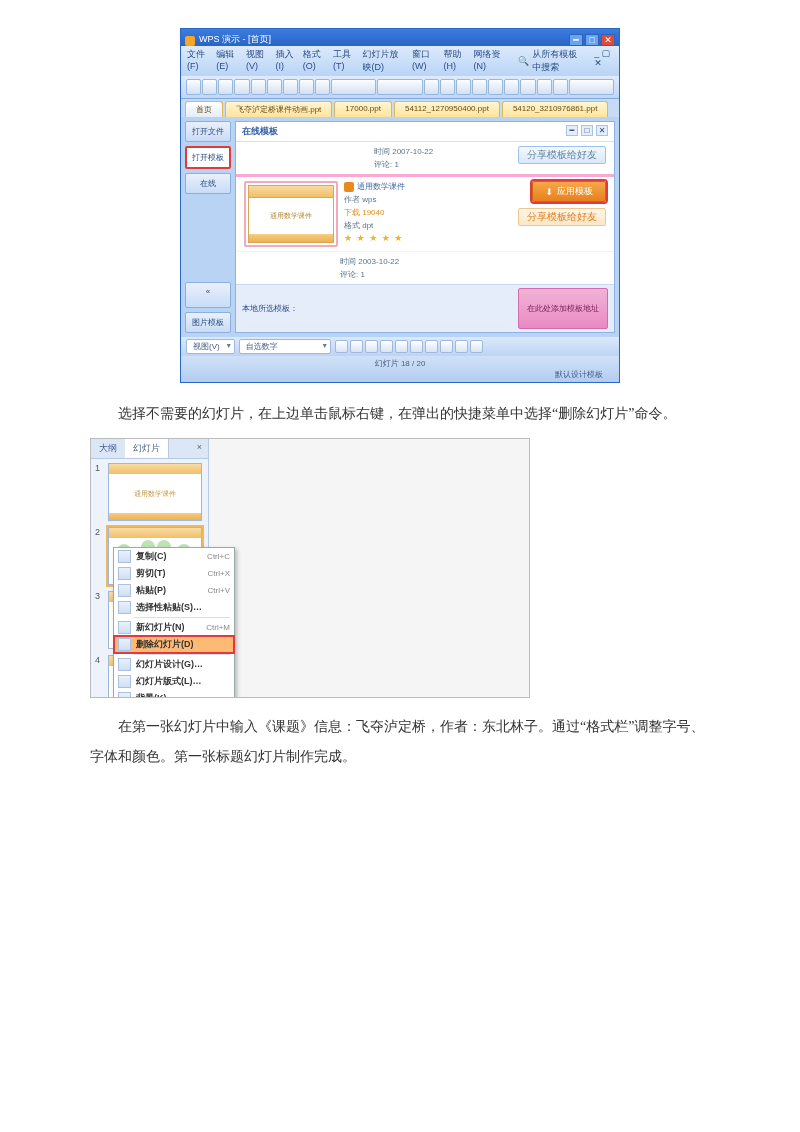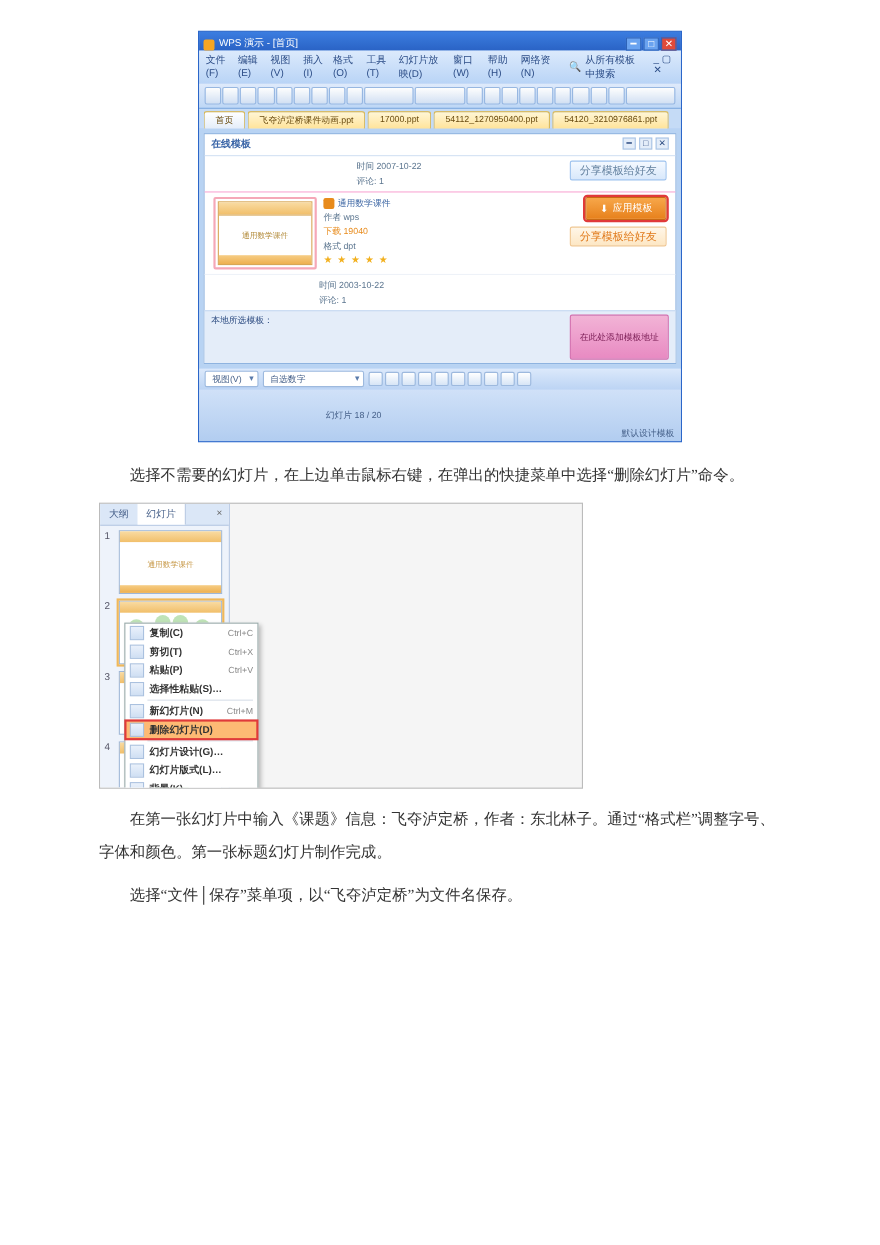--- a/index.html
+++ b/index.html
@@ -191,6 +191,14 @@
       <span class="doctab">54120_3210976861.ppt</span>
     </div>
     <div class="mainarea">
+      <div class="leftnav">
+        <div class="navitem">打开文件</div>
+        <div class="navitem red-outline">打开模板</div>
+        <div class="navitem">在线</div>
+        <div style="flex:1"></div>
+        <div class="navitem" style="height:26px">«</div>
+        <div class="navitem">图片模板</div>
+      </div>
       <div class="content-panel">
         <div class="panel-head">
           <span class="left">在线模板</span>

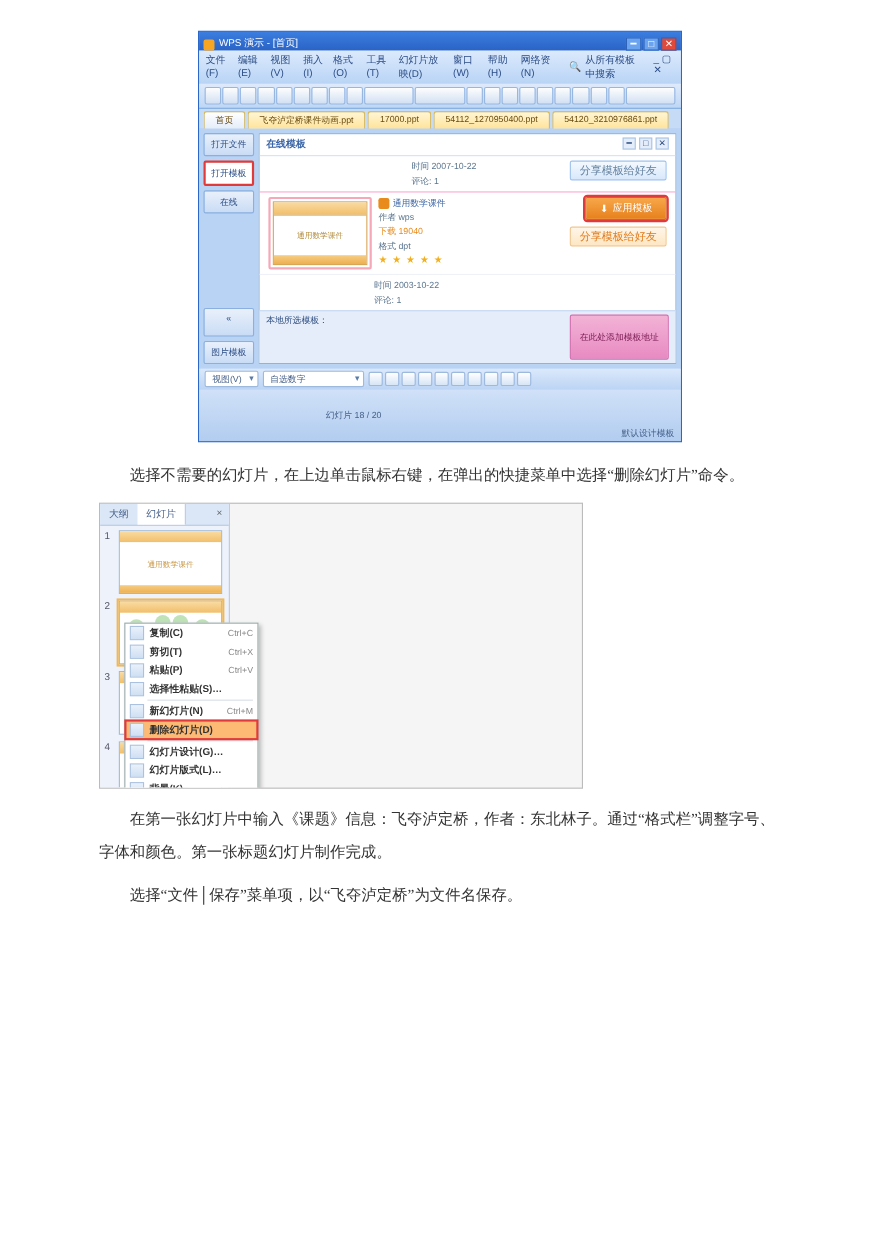--- a/index.html
+++ b/index.html
@@ -209,7 +209,7 @@
           </div>
         </div>
 
-        <div class="tpl-row" style="border-bottom:1px solid #f9a8d4;gap:40px;">
+        <div class="tpl-row" style="border-bottom:3px solid #f9a8d4;gap:40px;">
           <div style="width:90px"></div>
           <div class="meta-col">
             <span>时间 2007-10-22</span>

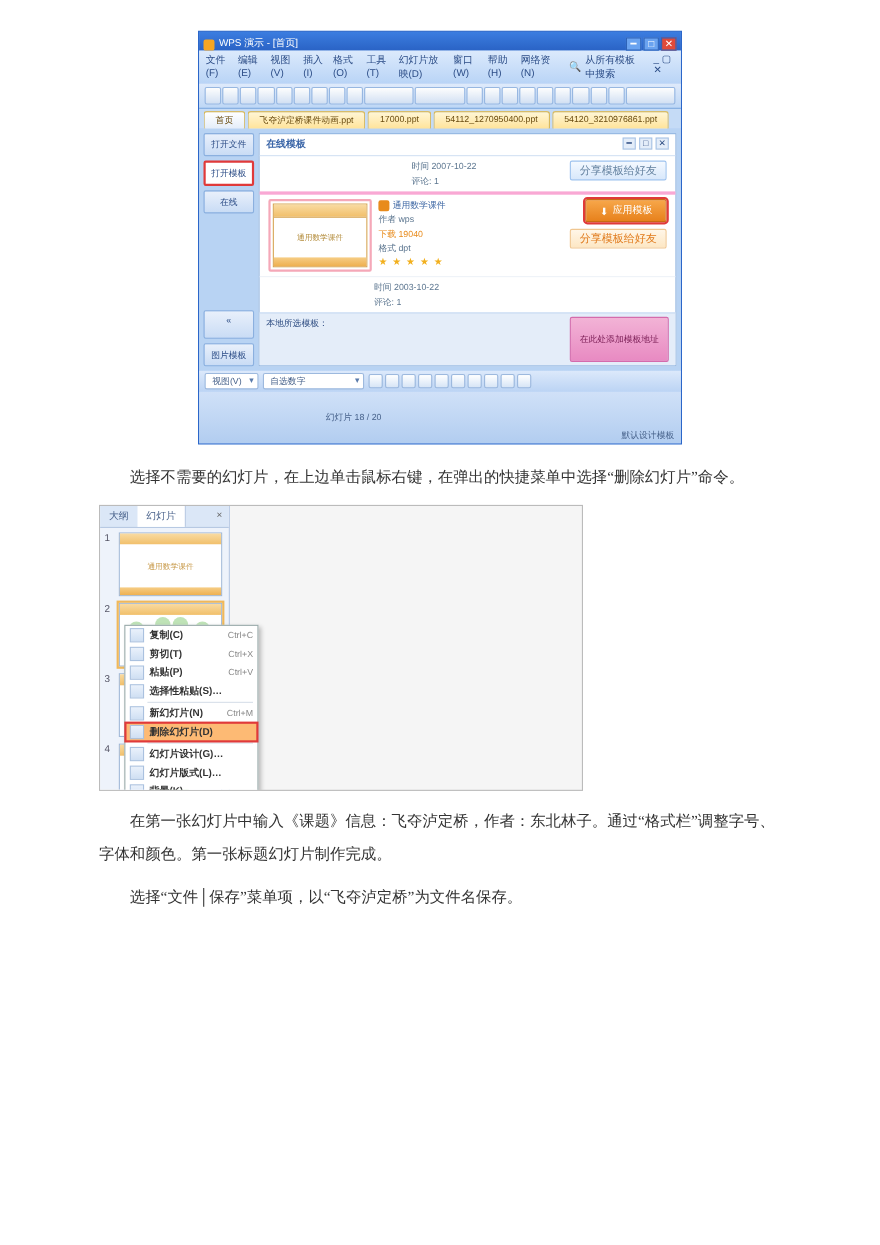--- a/index.html
+++ b/index.html
@@ -75,7 +75,7 @@
   .blue-chip{padding:1px 8px;border:1px solid #9cc1ee;background:linear-gradient(#f4f9ff,#d8e8fb);border-radius:2px;color:#63819f;font-size:10px;}
   .stars{color:#f2b01e;letter-spacing:1px;font-size:9px;}
   .apply-btn{background:linear-gradient(#f7a74a,#e7811c);border:1px solid #c96a12;color:#fff;font-size:9px;padding:3px 12px;border-radius:2px;outline:2px solid #e03a3a;display:flex;align-items:center;gap:4px;}
-  .src-row{display:flex;padding:3px 6px;background:#e4edf9;border-top:1px solid #c5d9f2;font-size:8px;}
+  .src-row{display:flex;align-items:center;padding:3px 6px;background:#e4edf9;border-top:1px solid #c5d9f2;font-size:8px;}
   .src-row .right-pill{margin-left:auto;background:linear-gradient(#f2b3d6,#e88ac2);color:#7a1d55;padding:14px 8px;border:1px solid #d46bac;border-radius:2px;}
   .statusbar{display:flex;align-items:center;gap:4px;padding:2px 5px;background:linear-gradient(#dce9fb,#bcd4f4);font-size:8px;color:#46618a;}
   .sb-drop{padding:1px 14px 1px 6px;background:#fff;border:1px solid #9db9de;border-radius:2px;position:relative;}

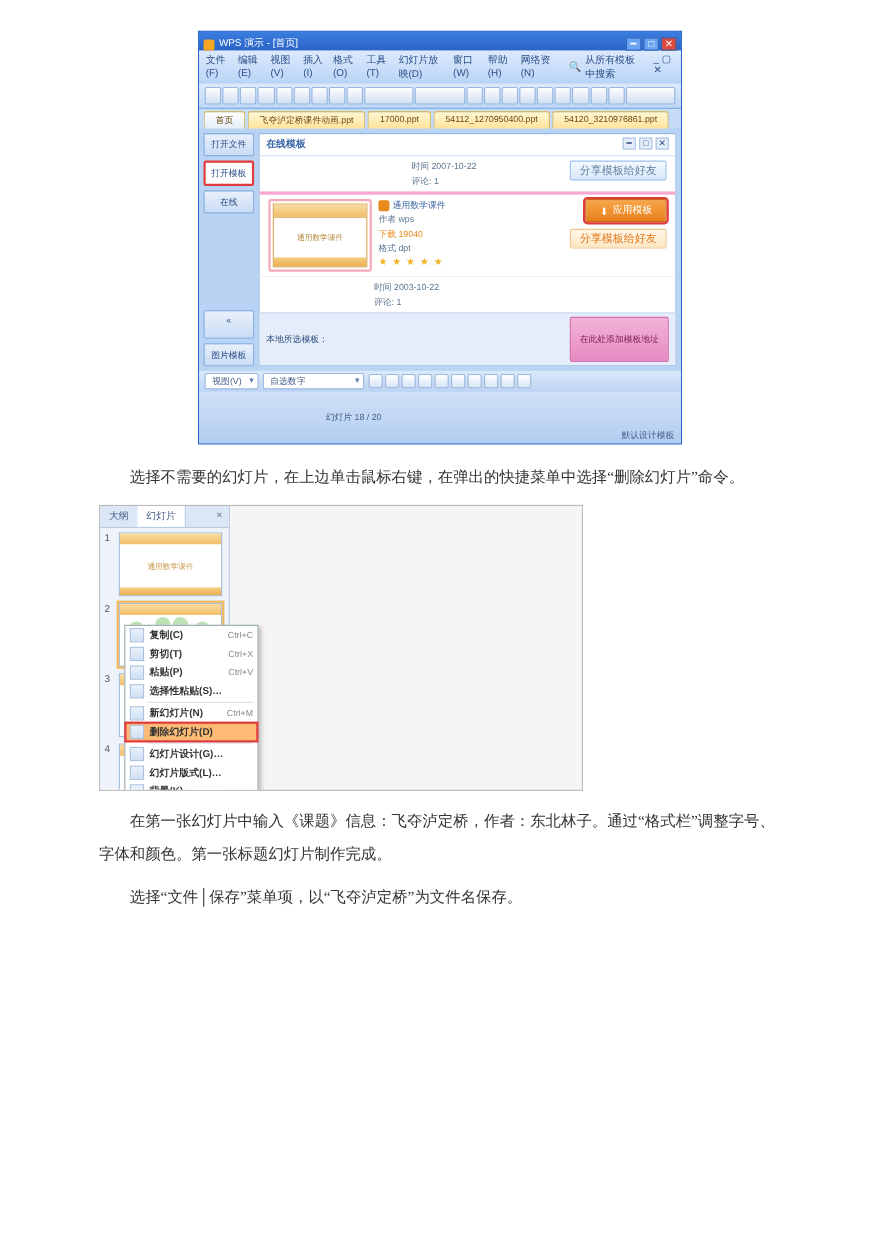--- a/index.html
+++ b/index.html
@@ -82,7 +82,7 @@
   .sb-drop::after{content:"▾";position:absolute;right:3px;top:1px;font-size:8px;color:#5a7bab;}
   .sb-icons{display:flex;gap:2px;}
   .sb-ic{width:13px;height:13px;background:linear-gradient(#fff,#d7e5f6);border:1px solid #9db9de;border-radius:2px;}
-  .statusbar2{display:flex;align-items:center;padding:2px 6px;background:linear-gradient(#d0e1f8,#b2cdf0);font-size:8px;color:#46618a;}
+  .statusbar2{display:flex;align-items:center;padding:2px 16px;background:linear-gradient(#d0e1f8,#b2cdf0);font-size:8px;color:#46618a;flex-direction:column;}
   .statusbar2 .mid{margin:0 auto;}
   .statusbar2 .rt{margin-left:auto;margin-top:32px;}
 

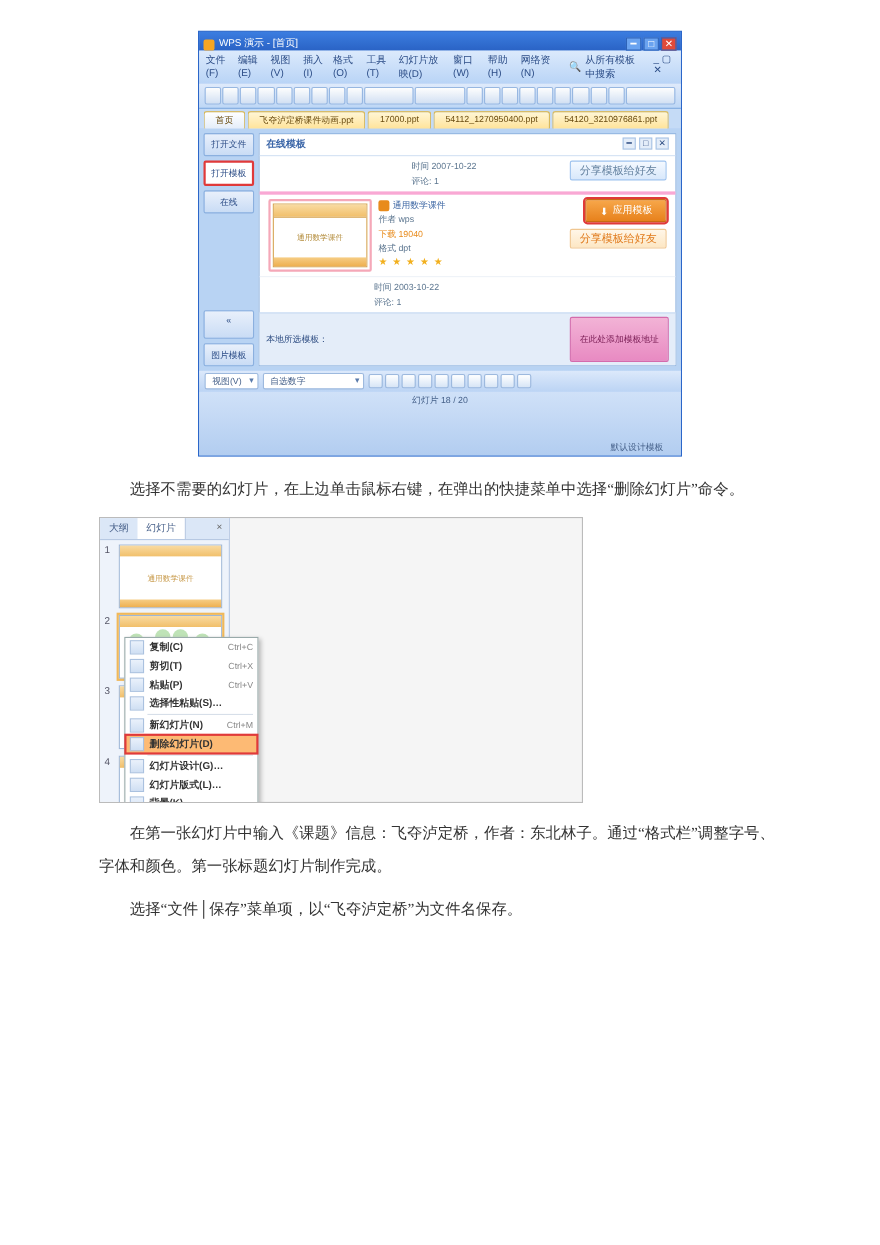--- a/index.html
+++ b/index.html
@@ -84,7 +84,7 @@
   .sb-ic{width:13px;height:13px;background:linear-gradient(#fff,#d7e5f6);border:1px solid #9db9de;border-radius:2px;}
   .statusbar2{display:flex;align-items:center;padding:2px 16px;background:linear-gradient(#d0e1f8,#b2cdf0);font-size:8px;color:#46618a;flex-direction:column;}
   .statusbar2 .mid{margin:0 auto;}
-  .statusbar2 .rt{margin-left:auto;margin-top:32px;}
+  .statusbar2 .rt{margin-left:auto;}
 
   
   .para { margin: 10px 0; line-height: 2.1; text-indent: 2em; }

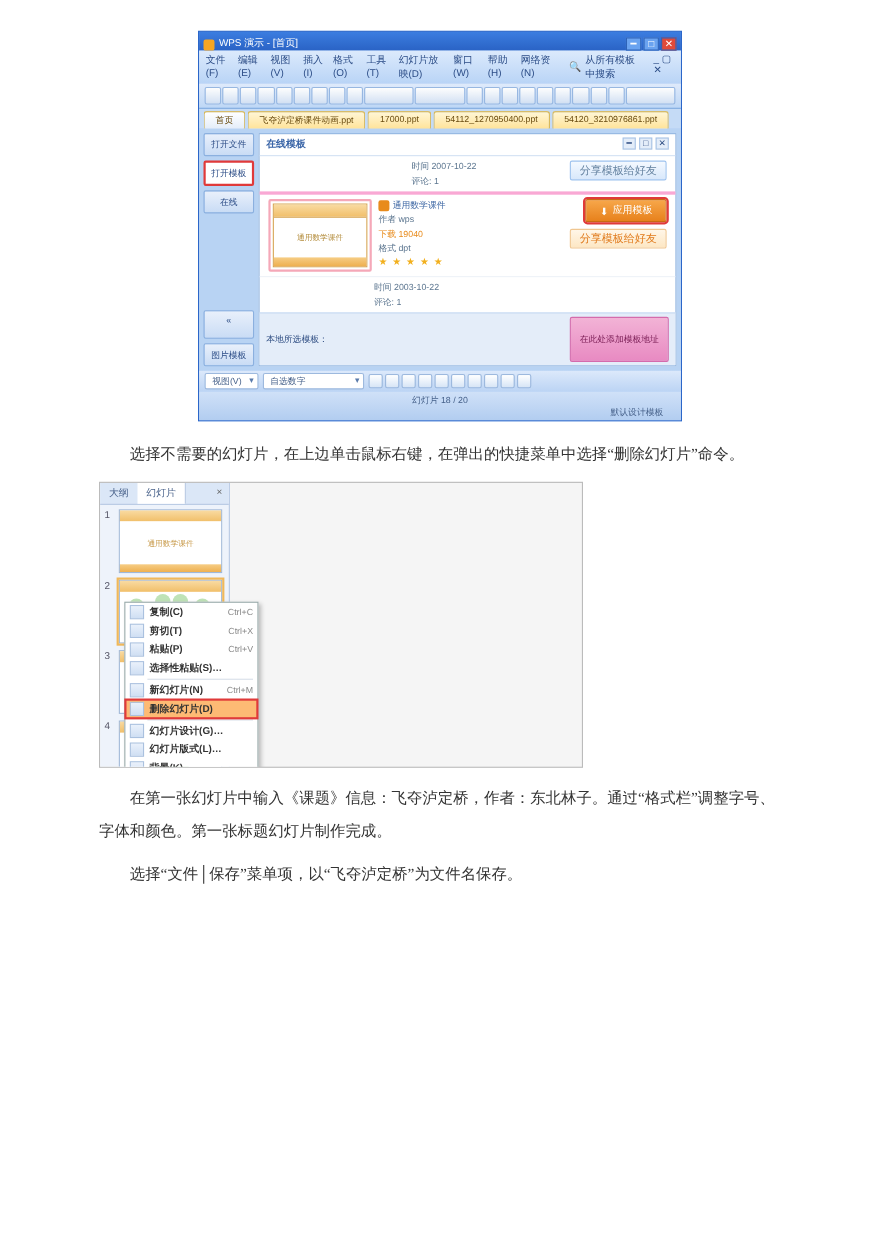--- a/index.html
+++ b/index.html
@@ -378,7 +378,6 @@
   </div>
 
   <p class="para">在第一张幻灯片中输入《课题》信息：飞夺泸定桥，作者：东北林子。通过“格式栏”调整字号、字体和颜色。第一张标题幻灯片制作完成。</p>
-  <p class="para">选择“文件│保存”菜单项，以“飞夺泸定桥”为文件名保存。</p>
 
 </div>
 

